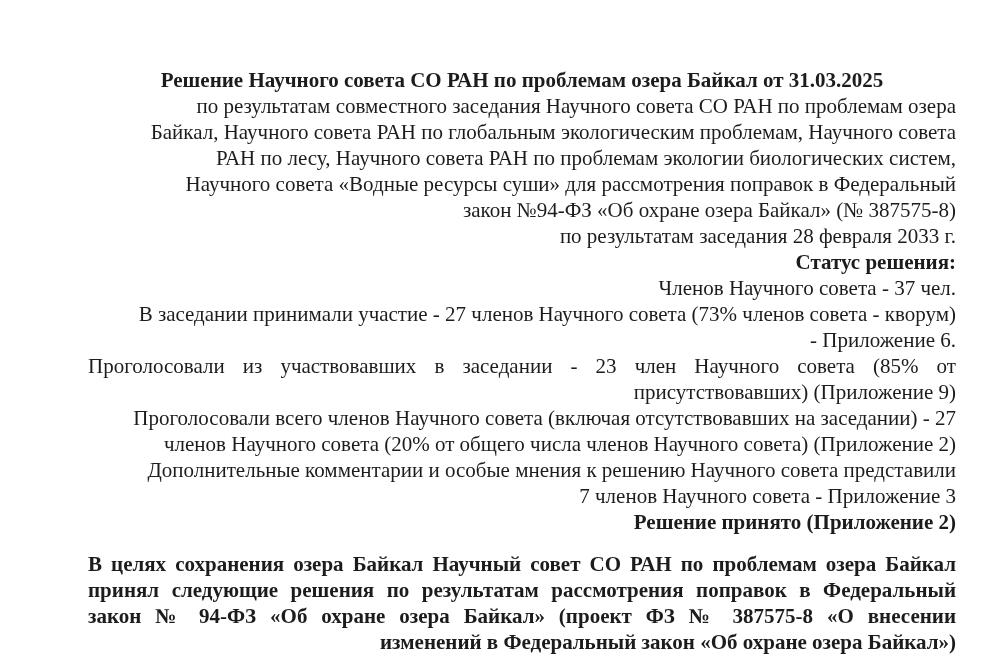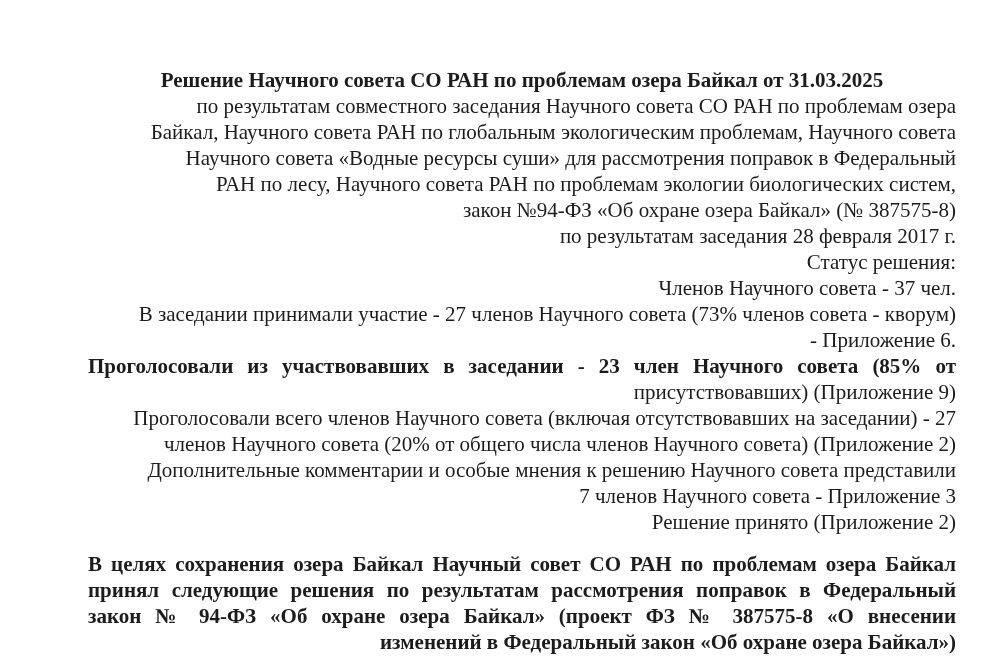--- a/index.html
+++ b/index.html
@@ -65,8 +65,8 @@
     <div id="preamble-lines">
         <div class="line left">по результатам совместного заседания Научного совета СО РАН по проблемам озера</div>
         <div class="line left">Байкал, Научного совета РАН по глобальным экологическим проблемам, Научного совета</div>
+        <div class="line left">РАН по лесу, Научного совета РАН по проблемам экологии биологических систем,</div>
         <div class="line left">Научного совета «Водные ресурсы суши» для рассмотрения поправок в Федеральный</div>
-        <div class="line left">РАН по лесу, Научного совета РАН по проблемам экологии биологических систем,</div>
         <div class="line left">закон №94-ФЗ «Об охране озера Байкал» (№ 387575-8)</div>
       </div>
 

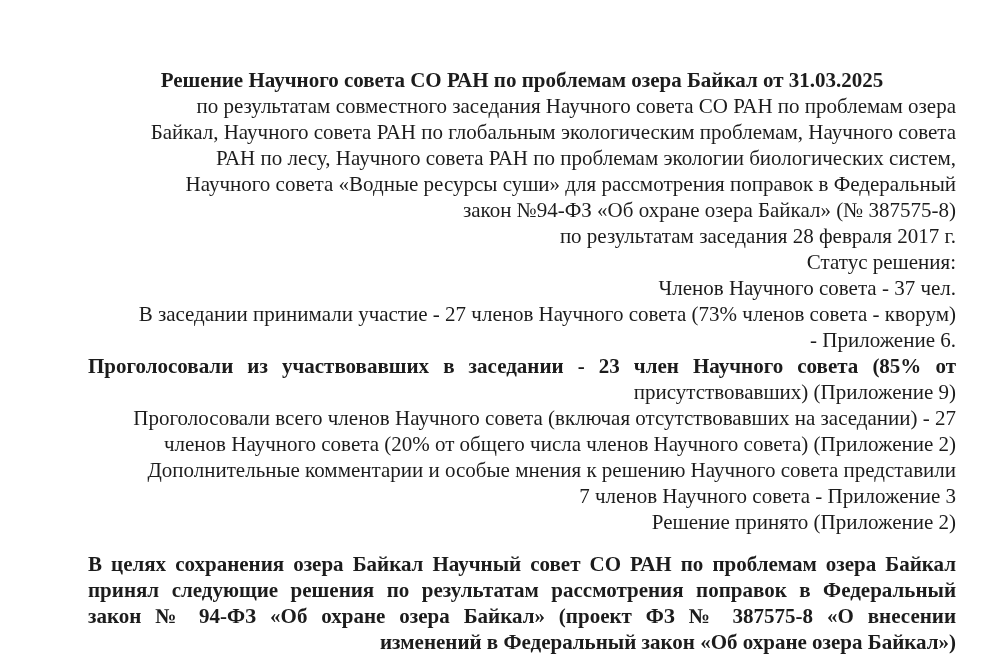--- a/index.html
+++ b/index.html
@@ -70,7 +70,7 @@
         <div class="line left">закон №94-ФЗ «Об охране озера Байкал» (№ 387575-8)</div>
       </div>
 
-    <div class="line right">по результатам заседания 28 февраля 2017 г.</div>
+    <div class="line right">по результатам заседания 28 февраля 2033 г.</div>
 
     <div class="line left bold">Статус решения:</div>
 

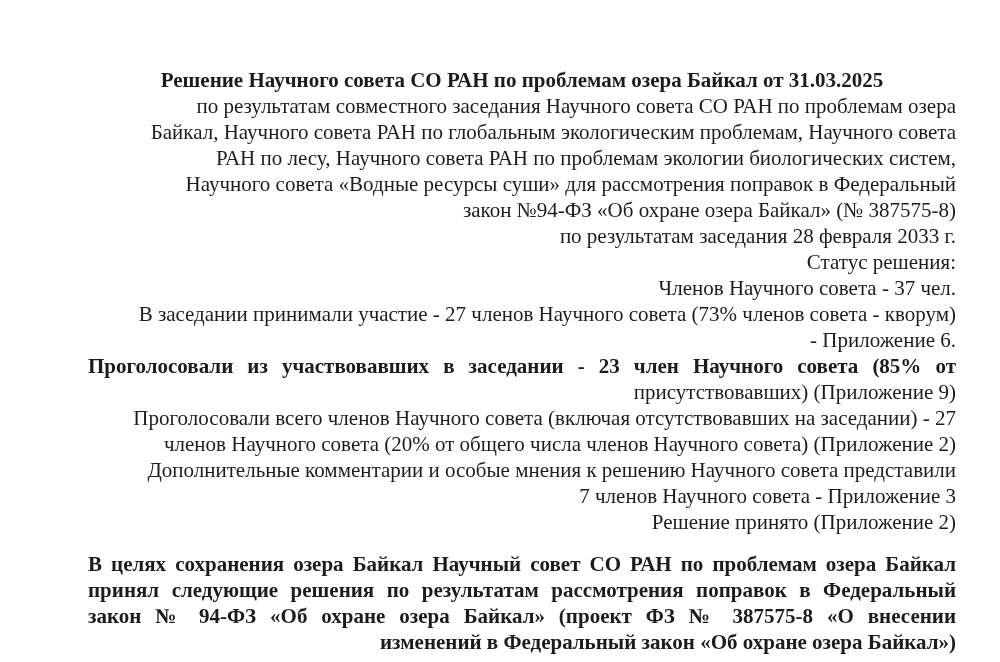--- a/index.html
+++ b/index.html
@@ -41,7 +41,7 @@
     text-align: right;
   }
   .line.bold {
-    font-weight: normal;
+    font-weight: bold;
   }
   .title {
     text-align: center;

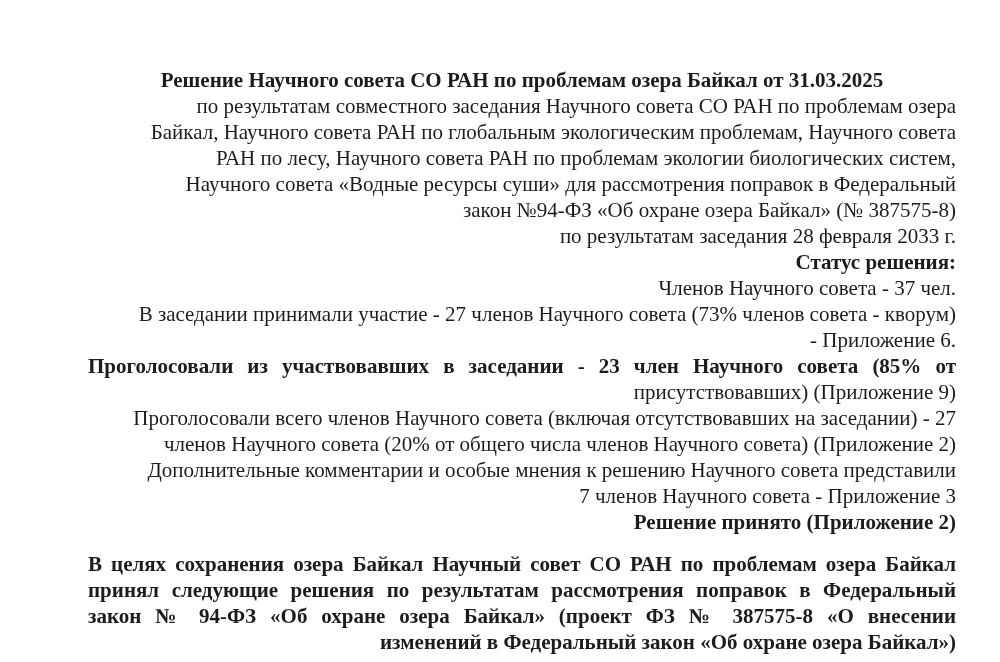--- a/index.html
+++ b/index.html
@@ -35,7 +35,6 @@
   .line.justify {
     text-align: justify;
     text-align-last: justify;
-    font-weight: bold;
   }
   .line.right {
     text-align: right;

